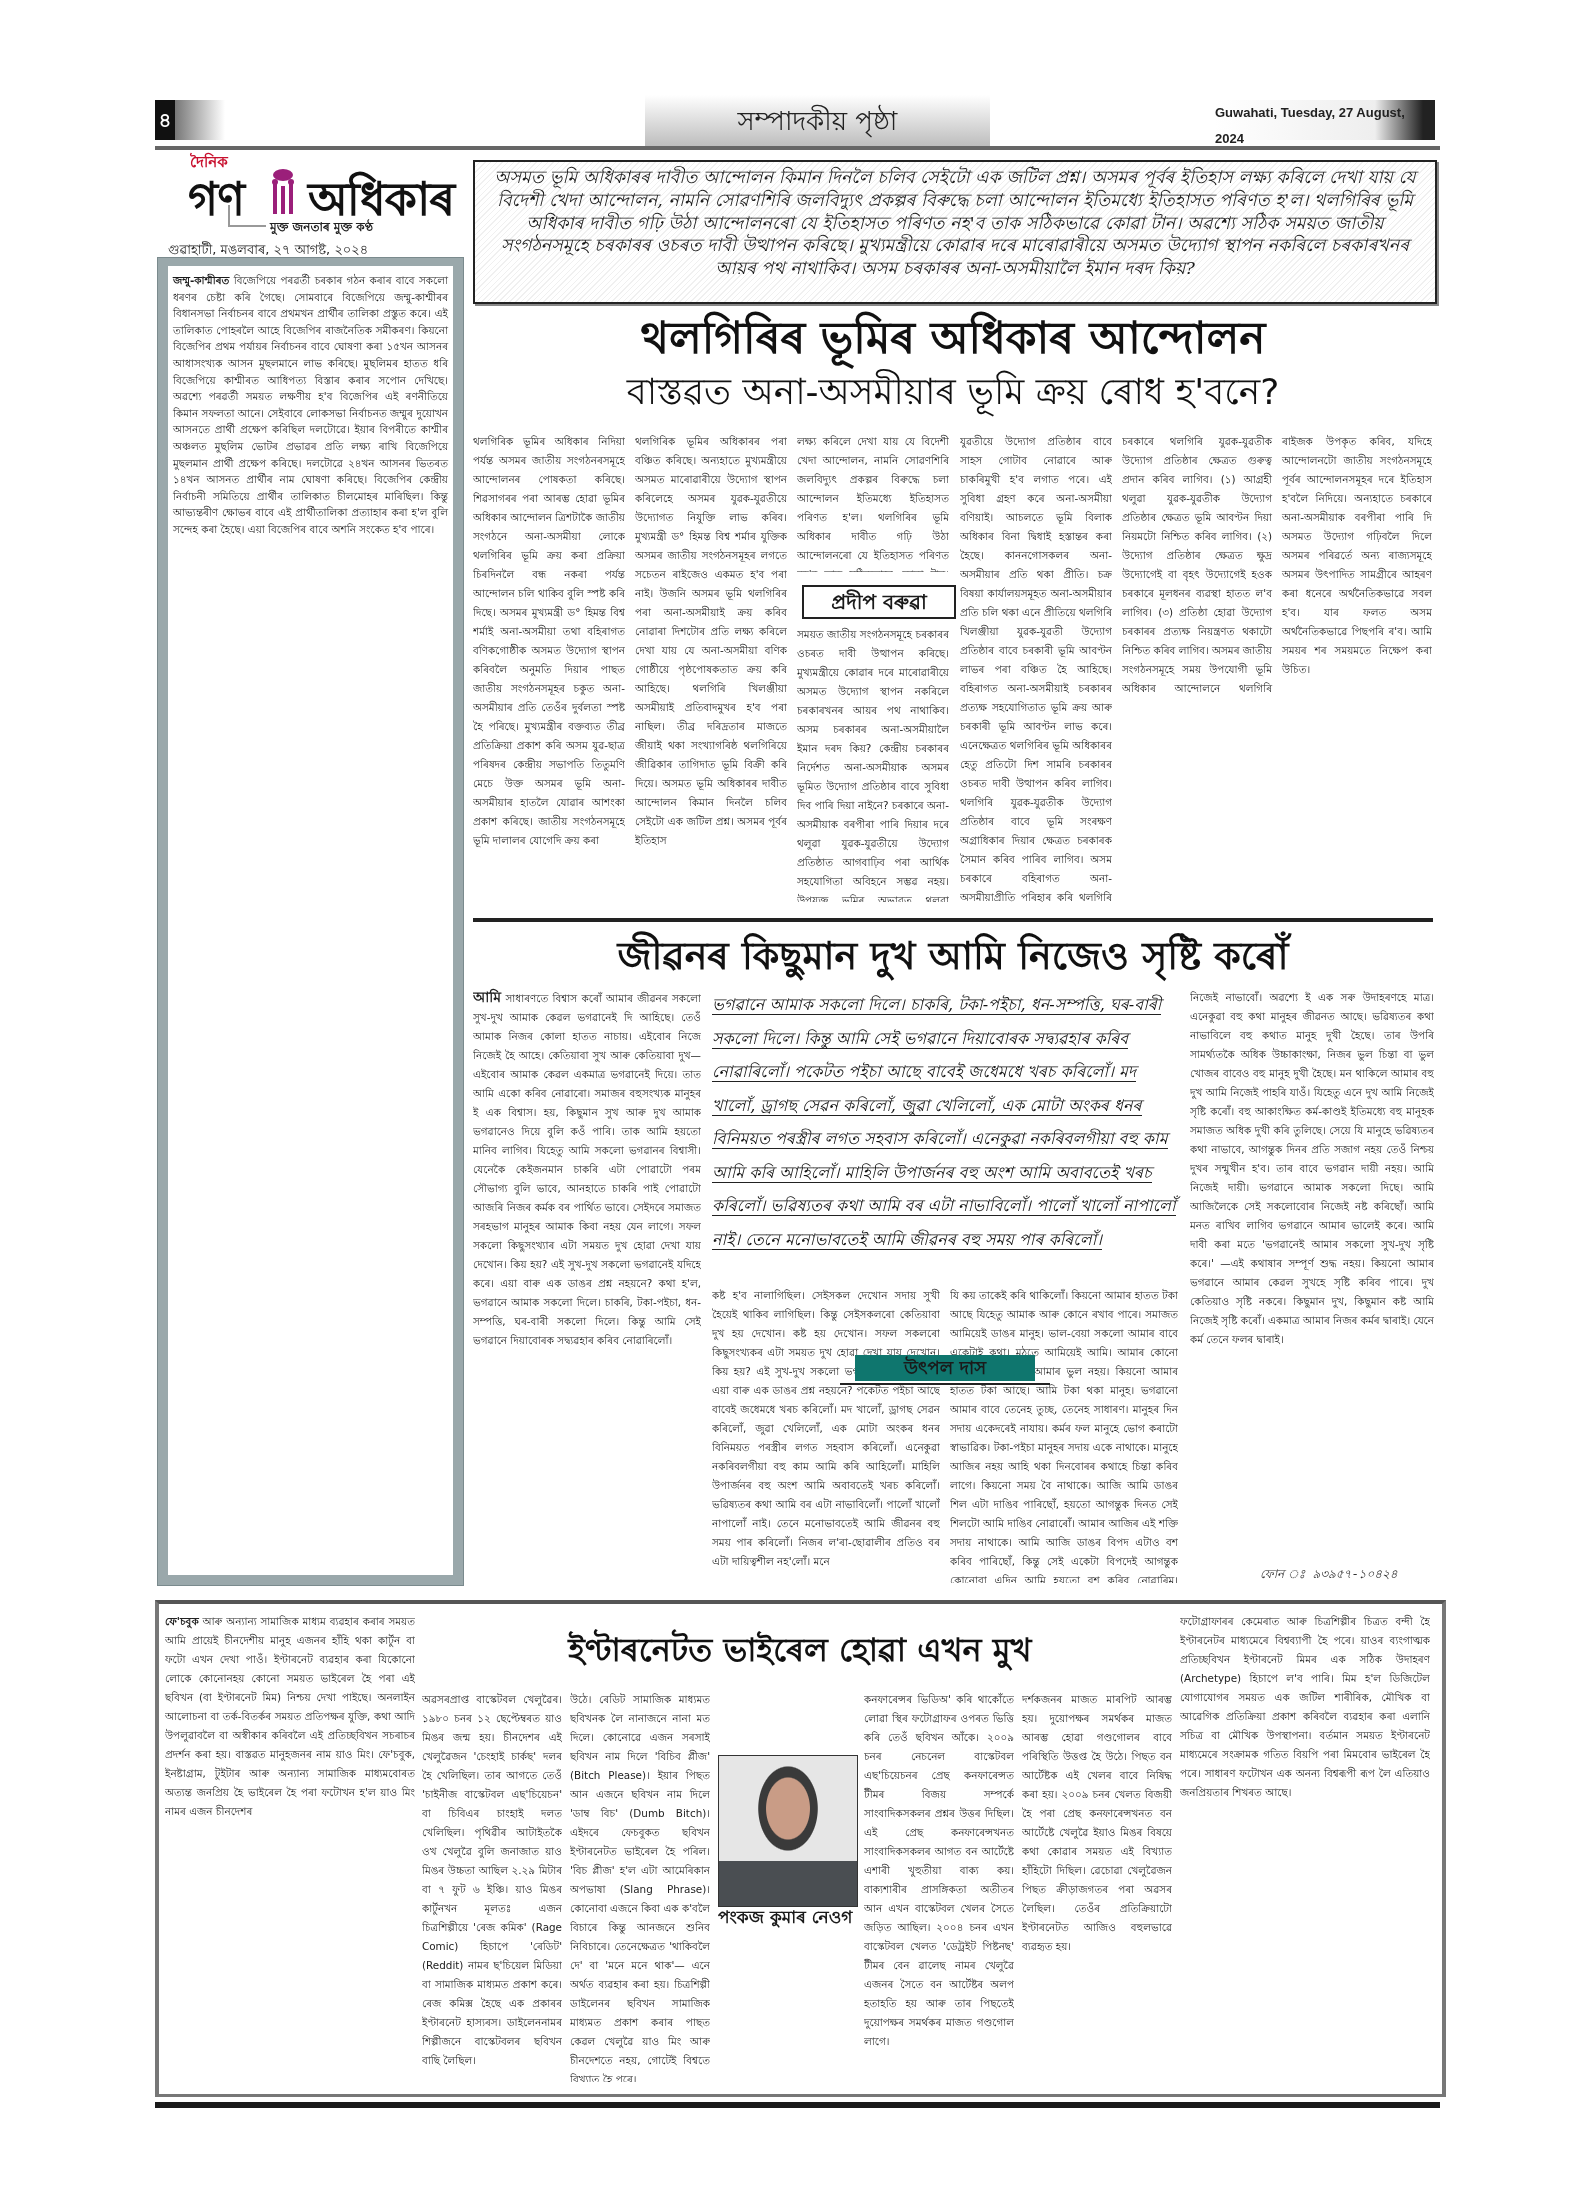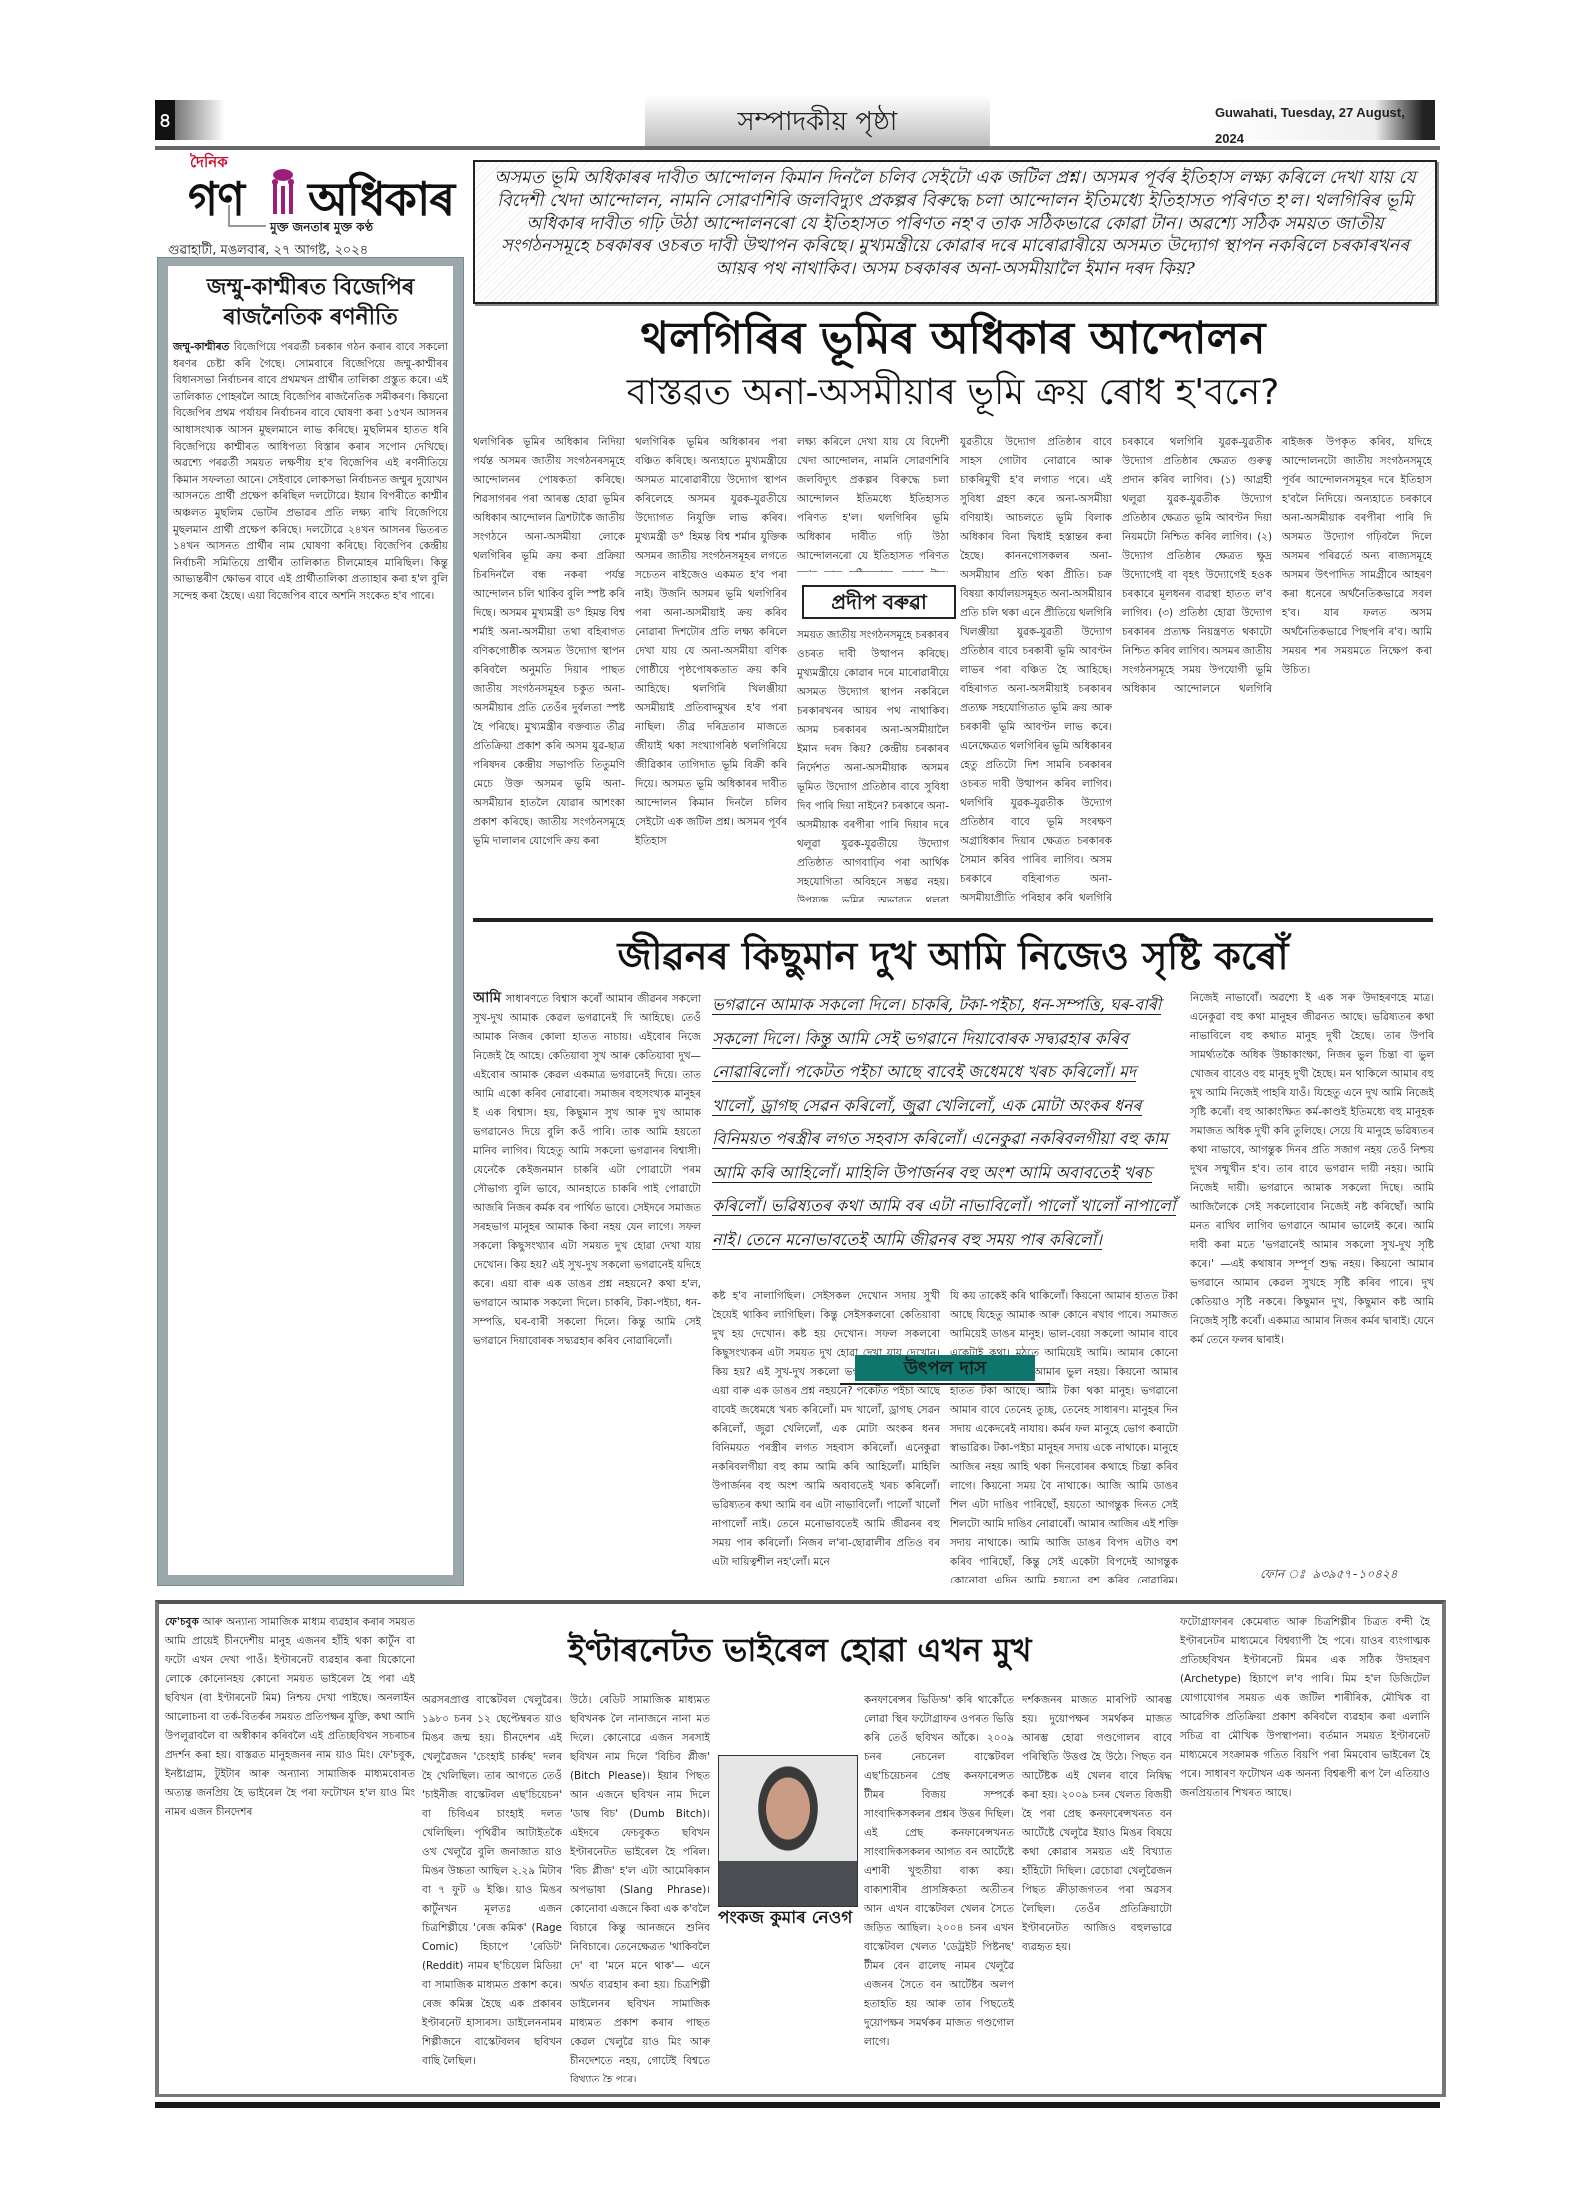--- a/index.html
+++ b/index.html
@@ -112,10 +112,6 @@
 
 <div class="side-box">
   <div class="side-inner">
-    <div class="side-title">
-      <div>জম্মু-কাশ্মীৰত বিজেপিৰ</div>
-      <div>ৰাজনৈতিক ৰণনীতি</div>
-    </div>
     <div class="side-body">
       <b>জম্মু-কাশ্মীৰত</b>
       <span>বিজেপিয়ে পৰৱৰ্তী চৰকাৰ গঠন কৰাৰ বাবে সকলো ধৰণৰ চেষ্টা কৰি গৈছে। সোমবাৰে বিজেপিয়ে জম্মু-কাশ্মীৰৰ বিধানসভা নিৰ্বাচনৰ বাবে প্ৰথমখন প্ৰাৰ্থীৰ তালিকা প্ৰস্তুত কৰে। এই তালিকাত পোহৰলৈ আহে বিজেপিৰ ৰাজনৈতিক সমীকৰণ। কিয়নো বিজেপিৰ প্ৰথম পৰ্যায়ৰ নিৰ্বাচনৰ বাবে ঘোষণা কৰা ১৫খন আসনৰ আধাসংখ্যক আসন মুছলমানে লাভ কৰিছে। মুছলিমৰ হাতত ধৰি বিজেপিয়ে কাশ্মীৰত আধিপত্য বিস্তাৰ কৰাৰ সপোন দেখিছে। অৱশ্যে পৰৱৰ্তী সময়ত লক্ষণীয় হ'ব বিজেপিৰ এই ৰণনীতিয়ে কিমান সফলতা আনে। সেইবাবে লোকসভা নিৰ্বাচনত জম্মুৰ দুয়োখন আসনতে প্ৰাৰ্থী প্ৰক্ষেপ কৰিছিল দলটোৱে। ইয়াৰ বিপৰীতে কাশ্মীৰ অঞ্চলত মুছলিম ভোটৰ প্ৰভাৱৰ প্ৰতি লক্ষ্য ৰাখি বিজেপিয়ে মুছলমান প্ৰাৰ্থী প্ৰক্ষেপ কৰিছে। দলটোৱে ২৪খন আসনৰ ভিতৰত ১৪খন আসনত প্ৰাৰ্থীৰ নাম ঘোষণা কৰিছে। বিজেপিৰ কেন্দ্ৰীয় নিৰ্বাচনী সমিতিয়ে প্ৰাৰ্থীৰ তালিকাত চীলমোহৰ মাৰিছিল। কিন্তু আভ্যন্তৰীণ ক্ষোভৰ বাবে এই প্ৰাৰ্থীতালিকা প্ৰত্যাহাৰ কৰা হ'ল বুলি সন্দেহ কৰা হৈছে। এয়া বিজেপিৰ বাবে অশনি সংকেত হ'ব পাৰে।</span>

